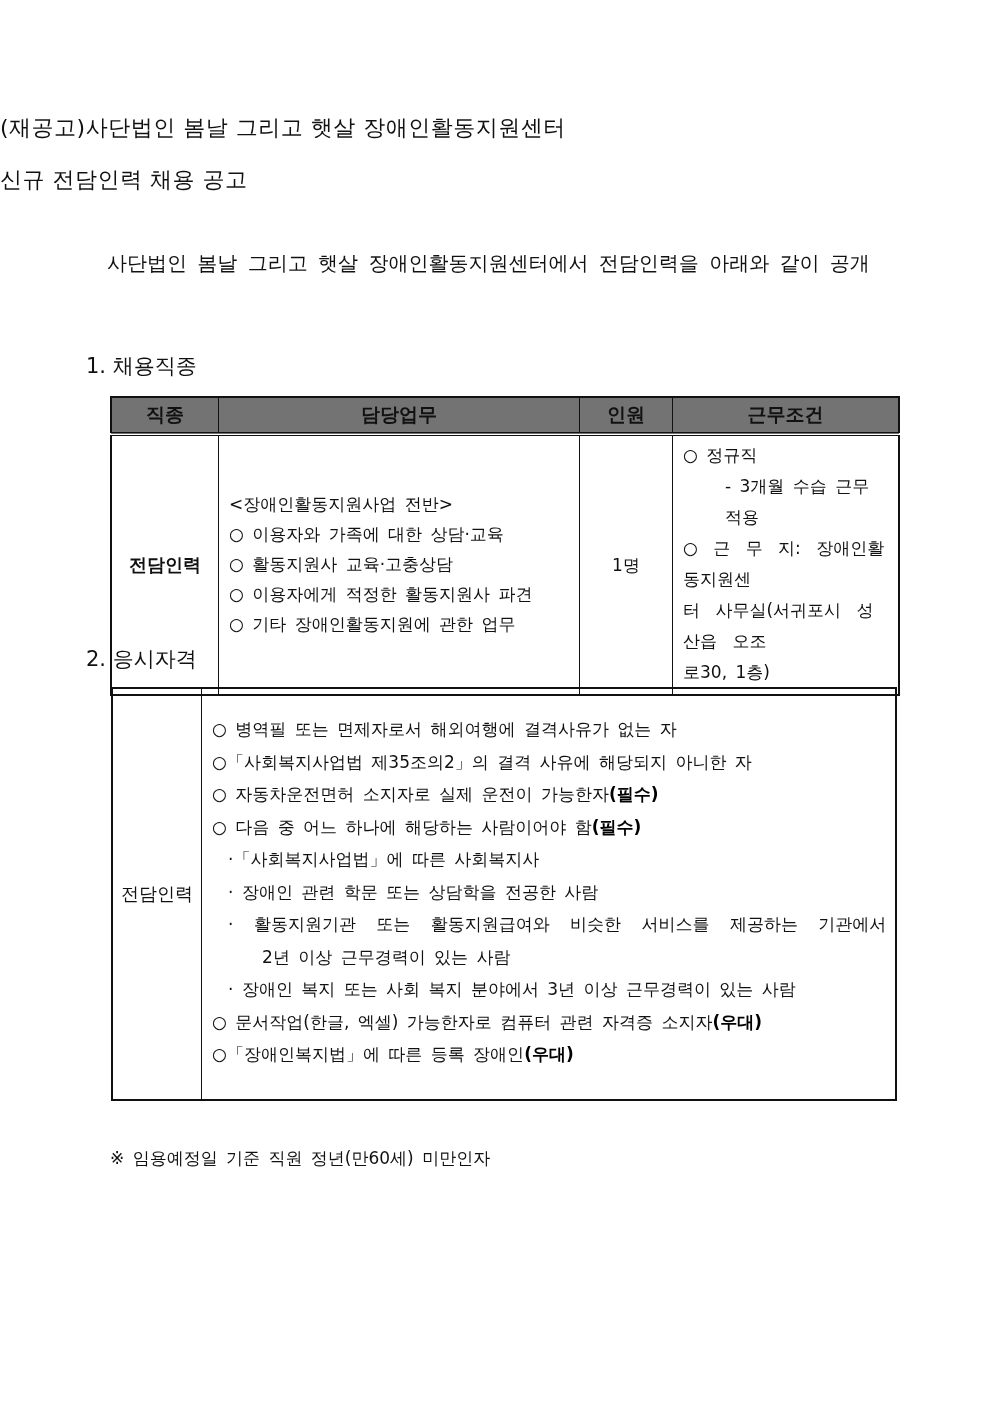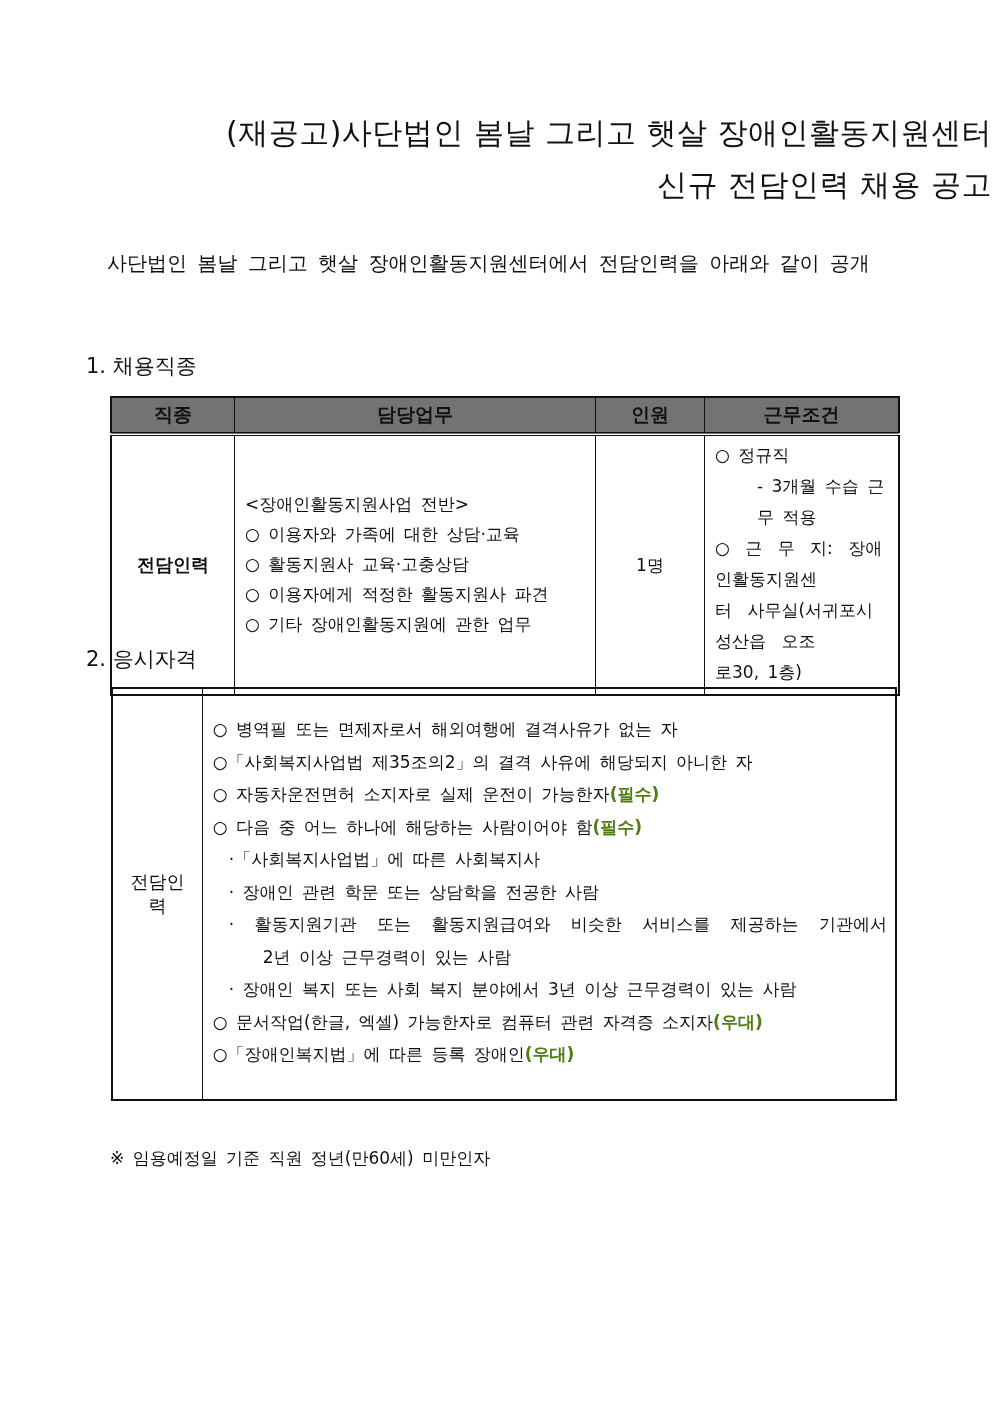--- a/index.html
+++ b/index.html
@@ -24,8 +24,8 @@
     position: absolute;
     left: 0;
     width: 992px;
-    text-align: right;
-    font-size: 30px;
+    text-align: left;
+    font-size: 22px;
     letter-spacing: 0.5px;
     color: #111;
   }

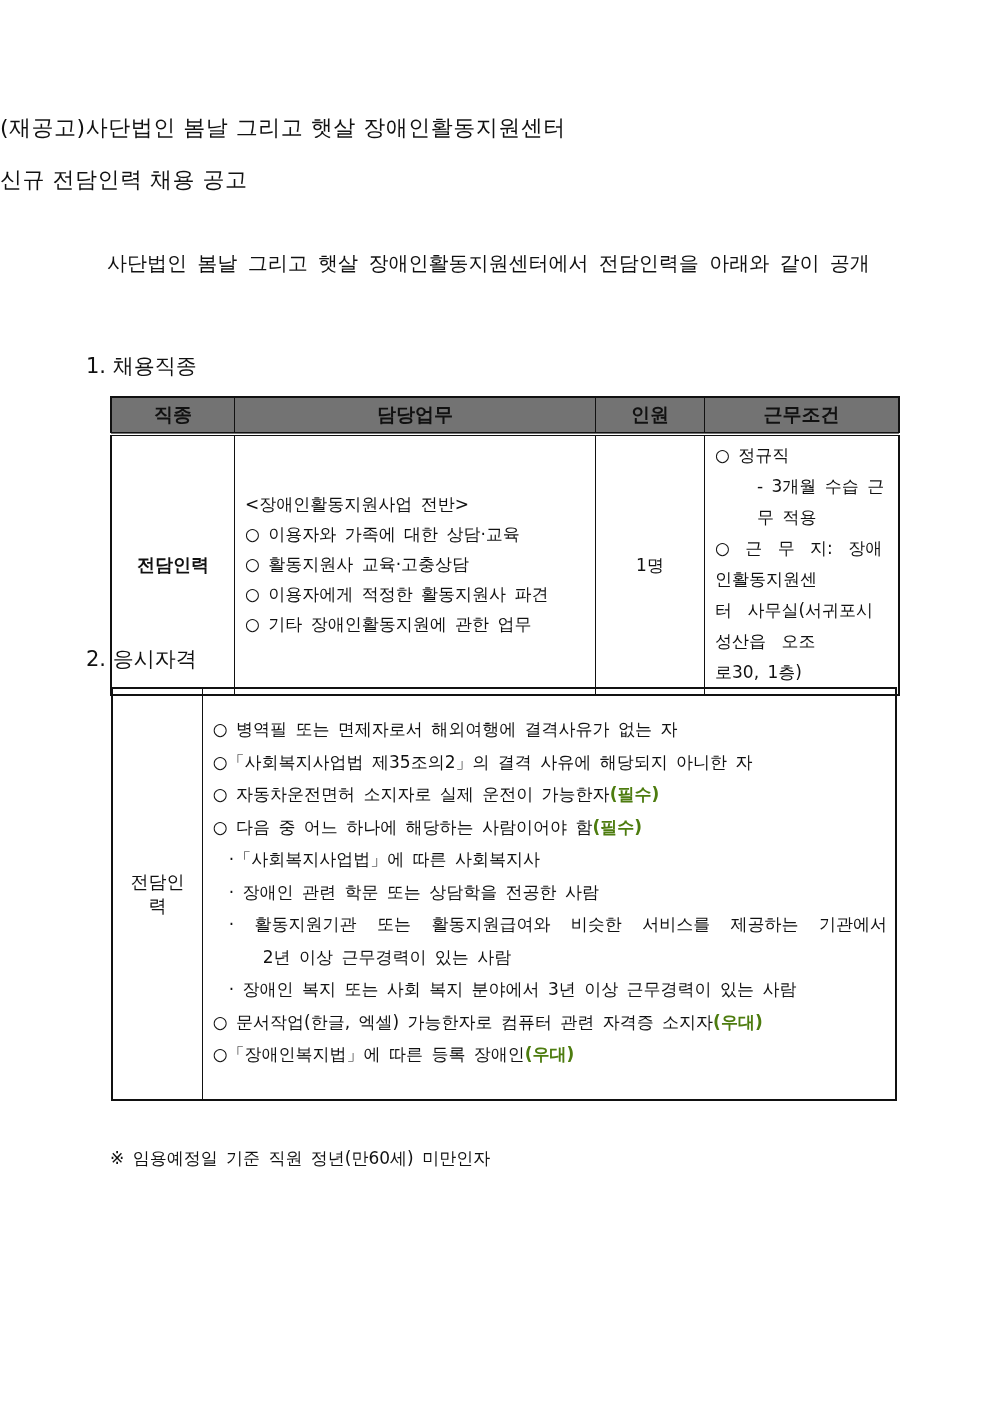--- a/index.html
+++ b/index.html
@@ -80,7 +80,7 @@
   td {
     border: 1px solid #111;
     vertical-align: middle;
-    padding: 16px;
+    padding: 8px;
   }
   .t1 td.job {
     width: 90px;

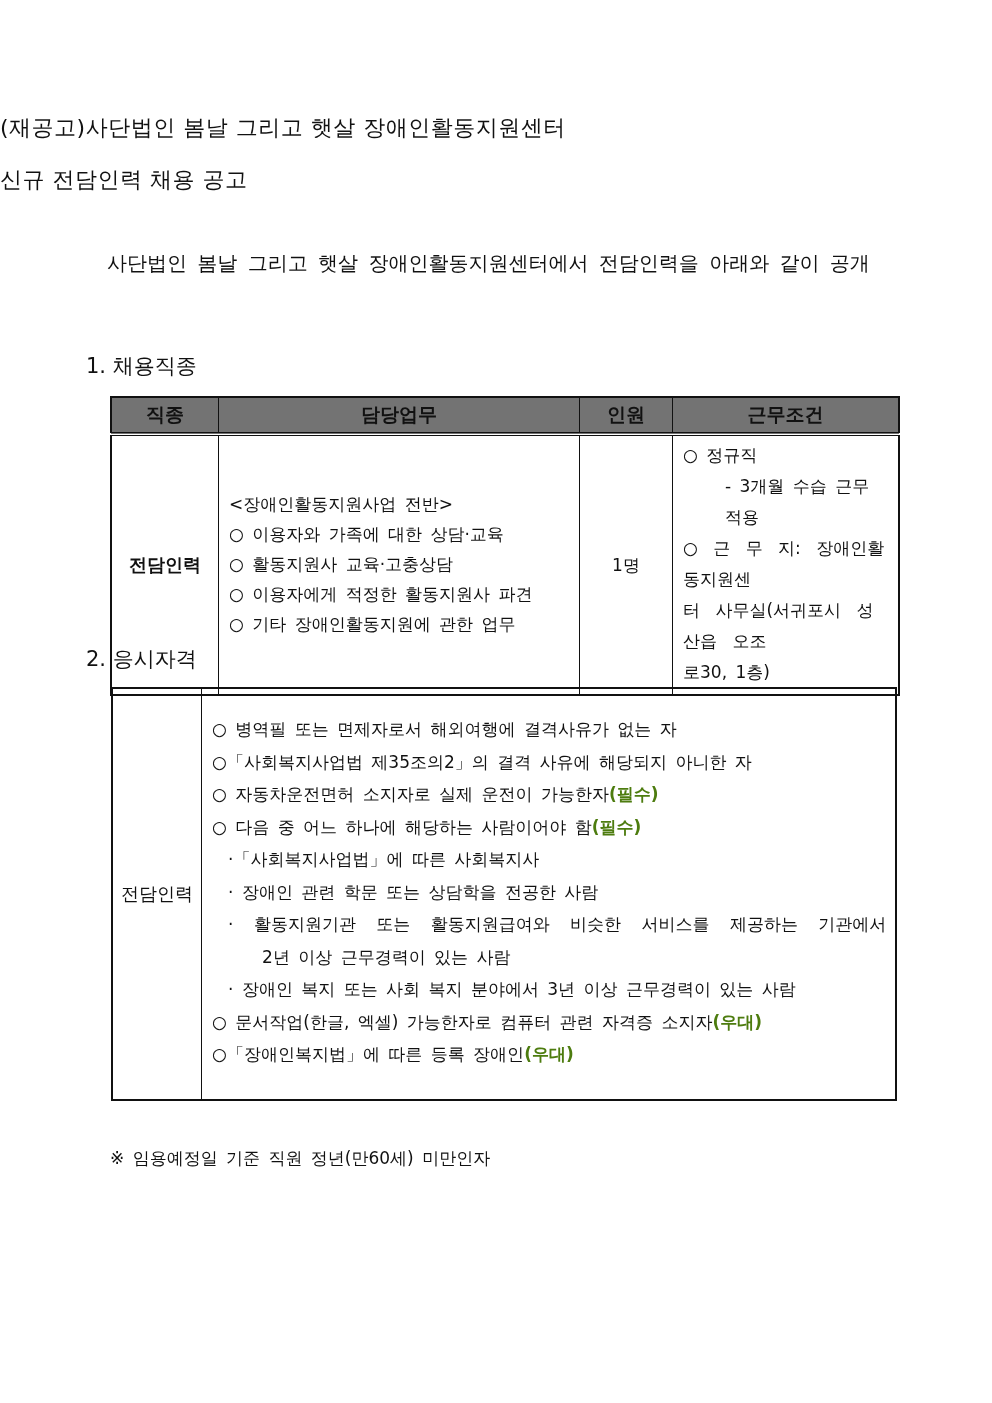--- a/index.html
+++ b/index.html
@@ -127,7 +127,7 @@
   .crit-sub.wide { word-spacing: 15px; }
   .crit-sub-cont { padding-left: 50px; white-space: nowrap; }
   .tag {
-    color: #4d7c0f;
+    color: #000000;
     font-weight: bold;
   }
   .footnote {

